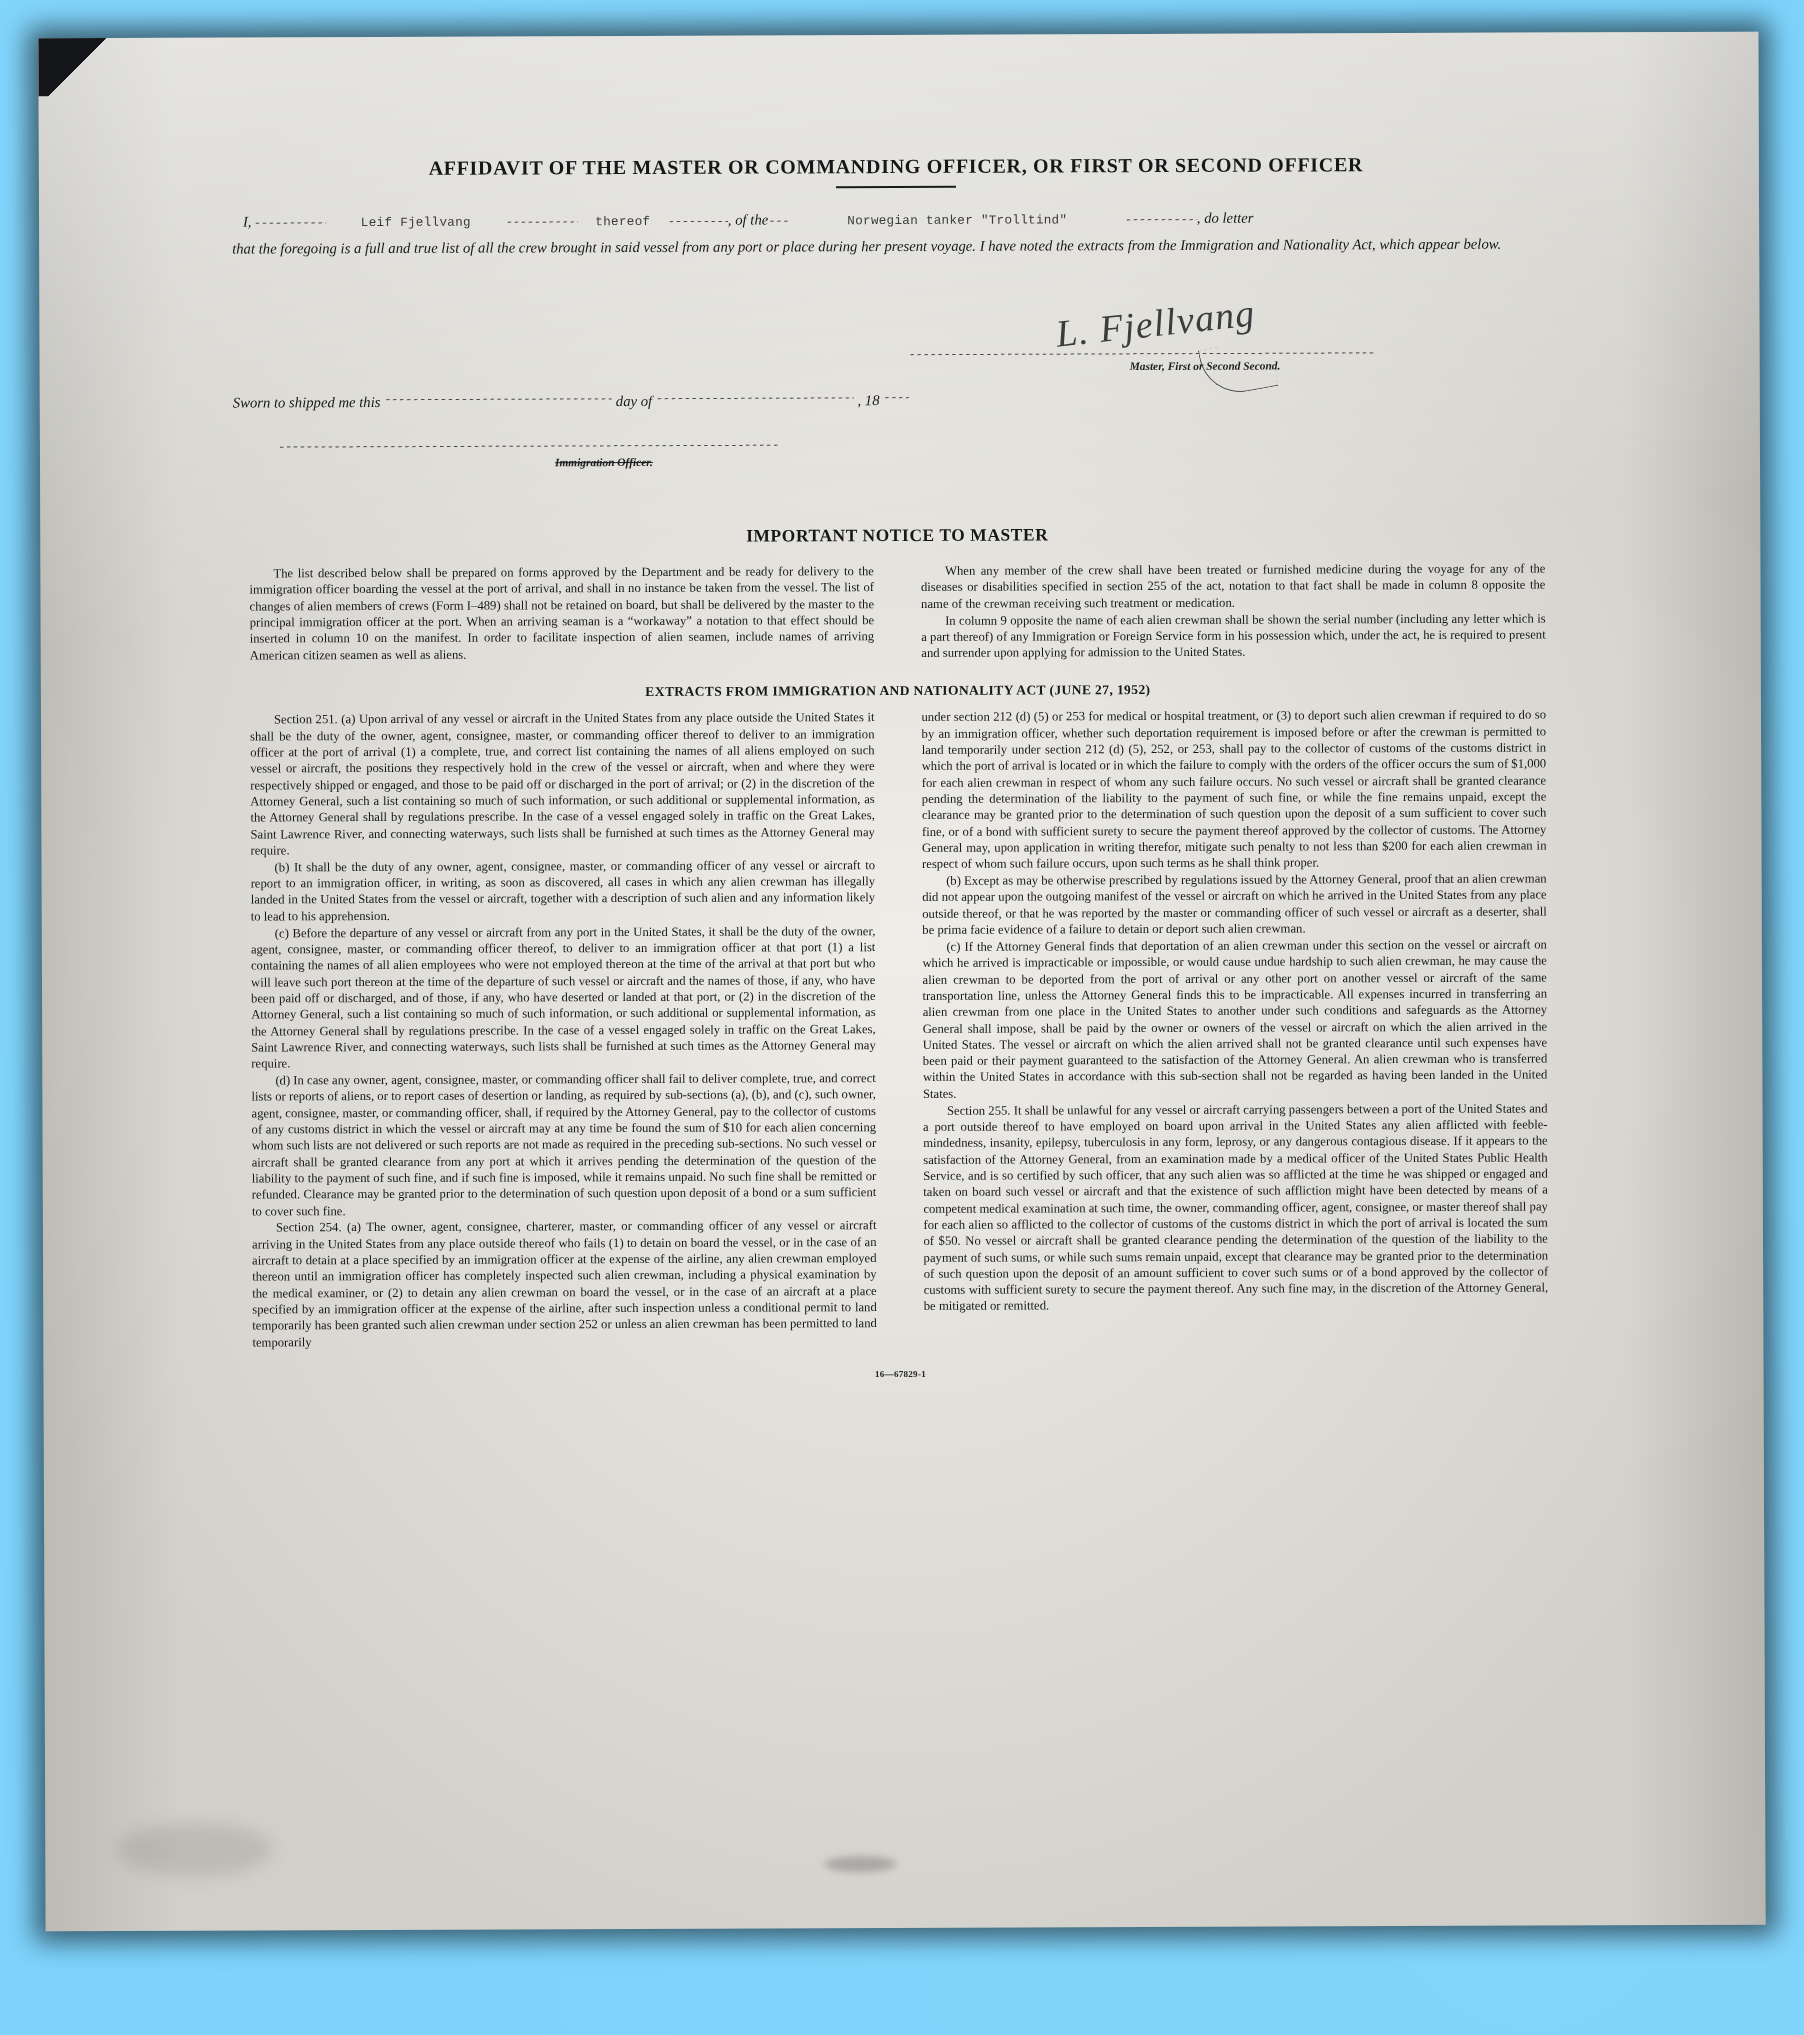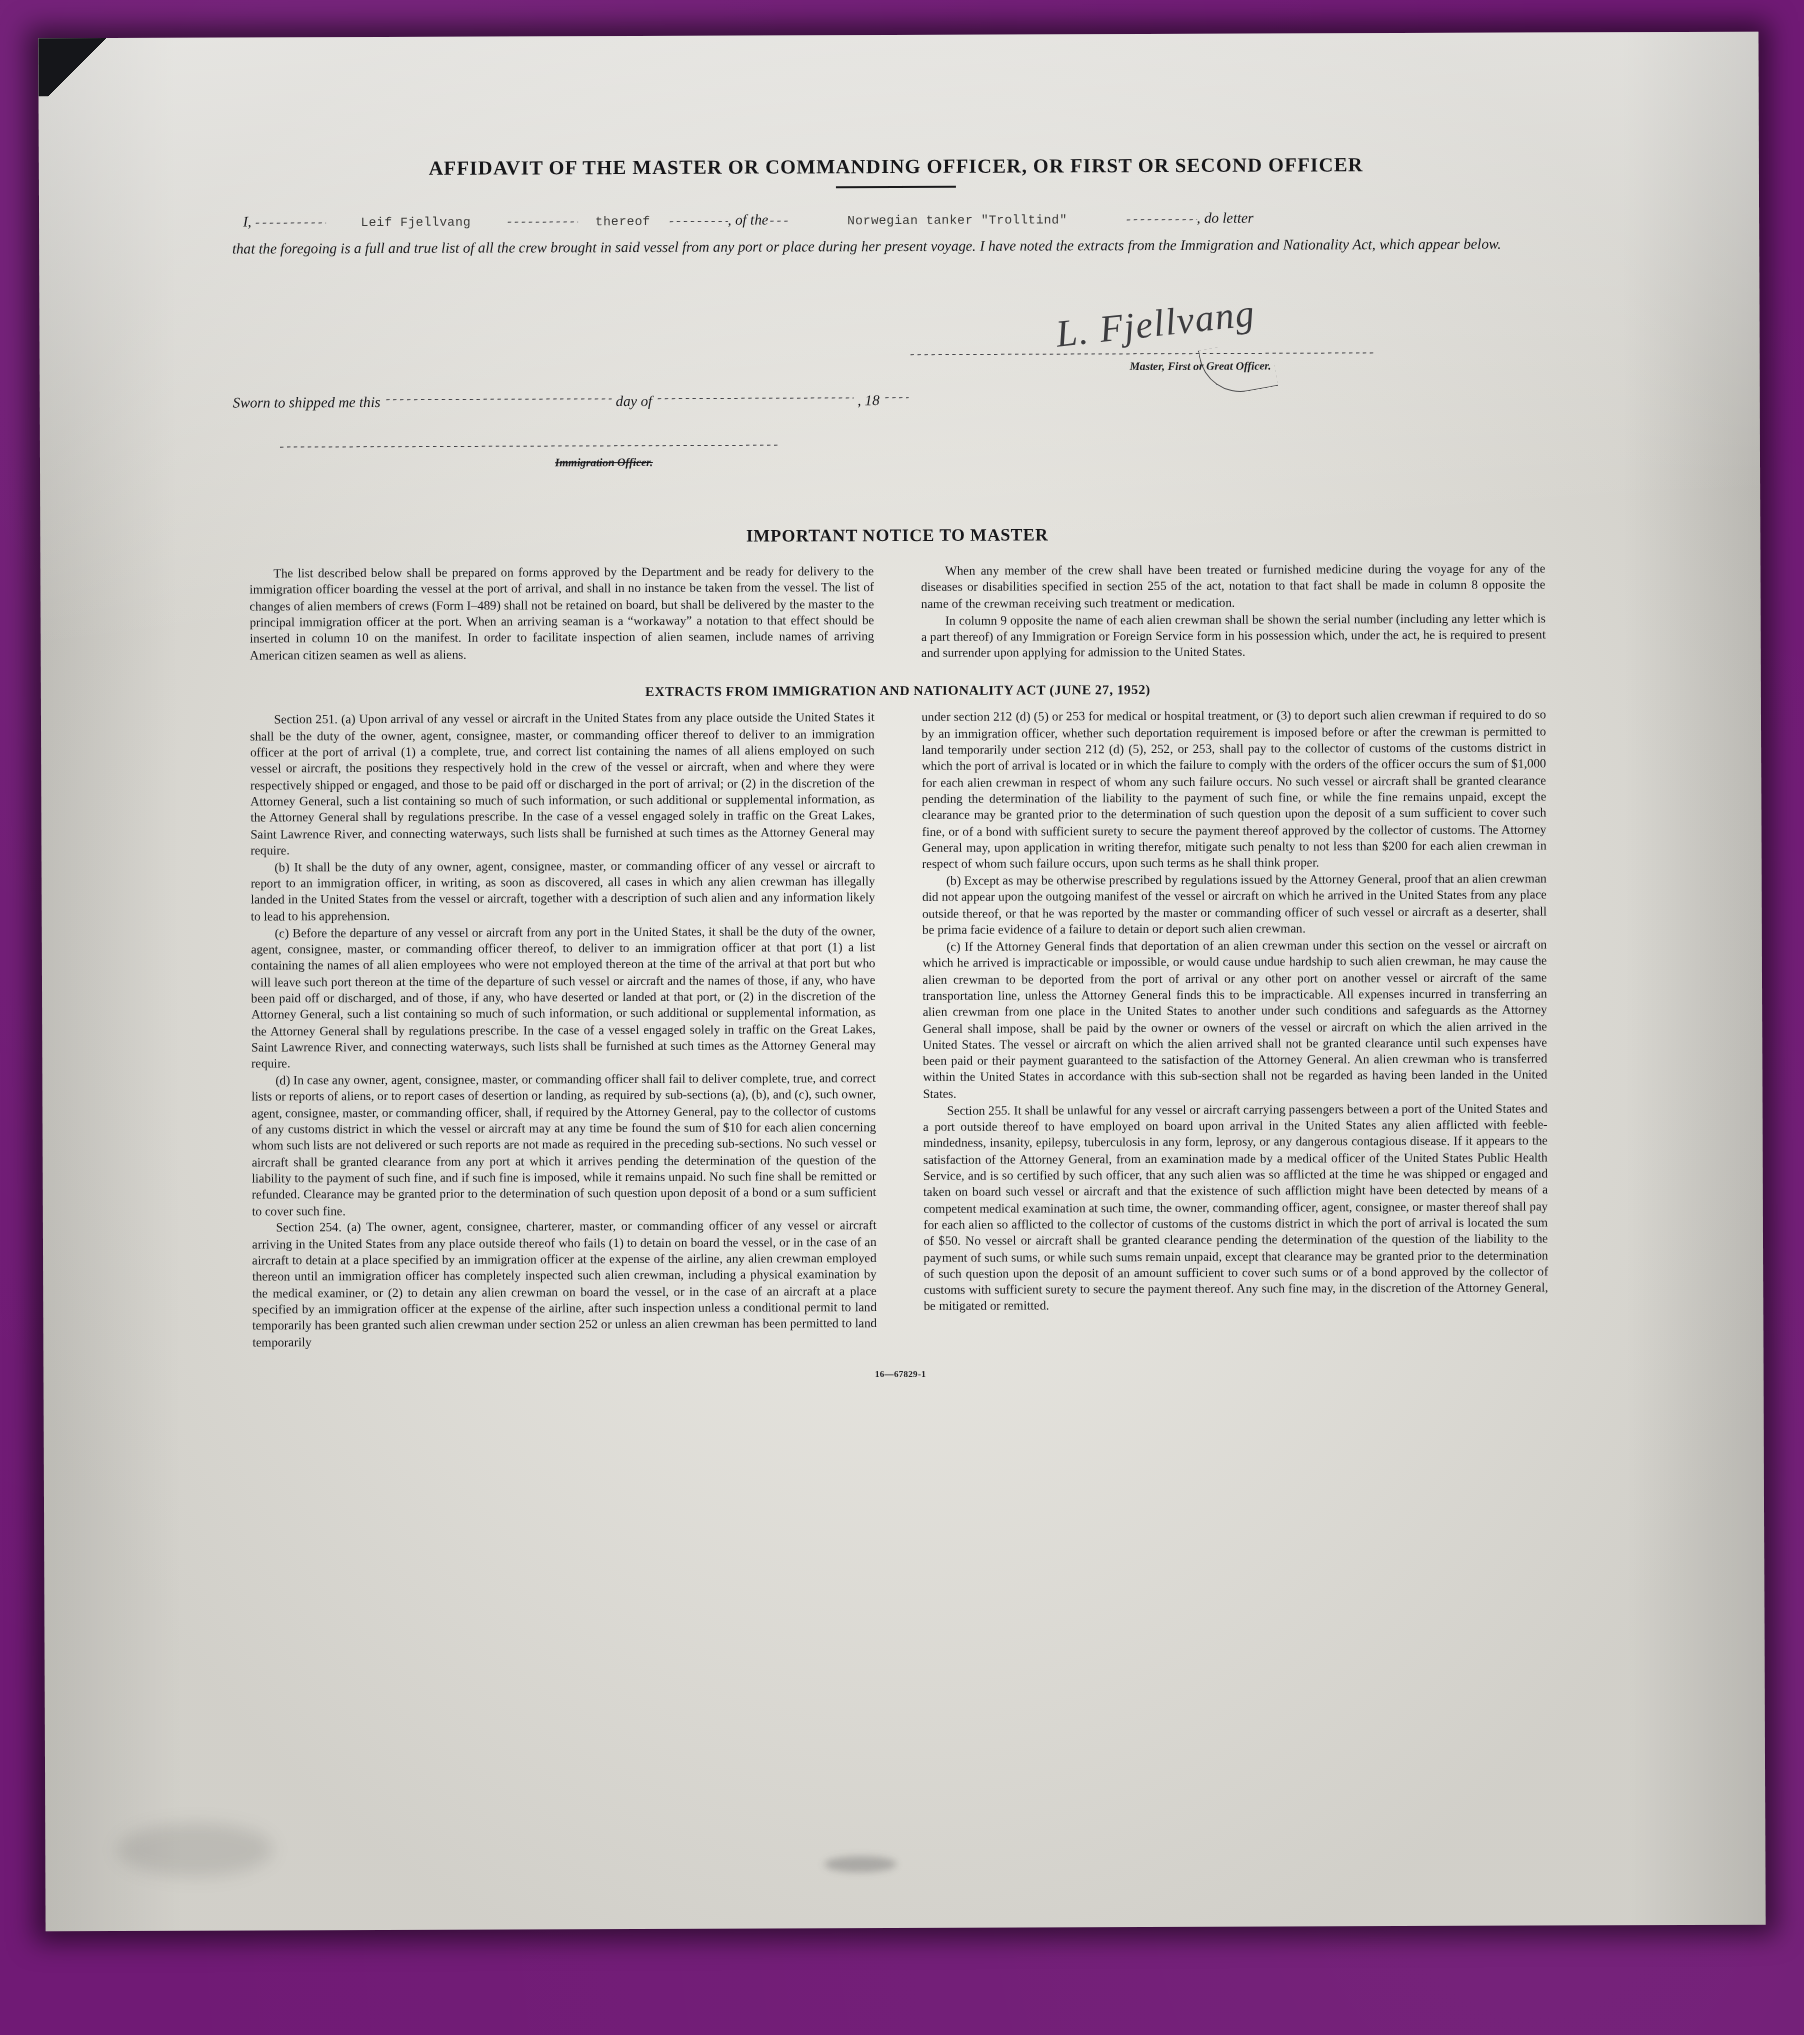--- a/index.html
+++ b/index.html
@@ -19,7 +19,7 @@
   .film {
     position: absolute;
     inset: 0;
-    background: #701a75;
+    background: #7dd3fc;
   }
   .film-grain {
     position: absolute;

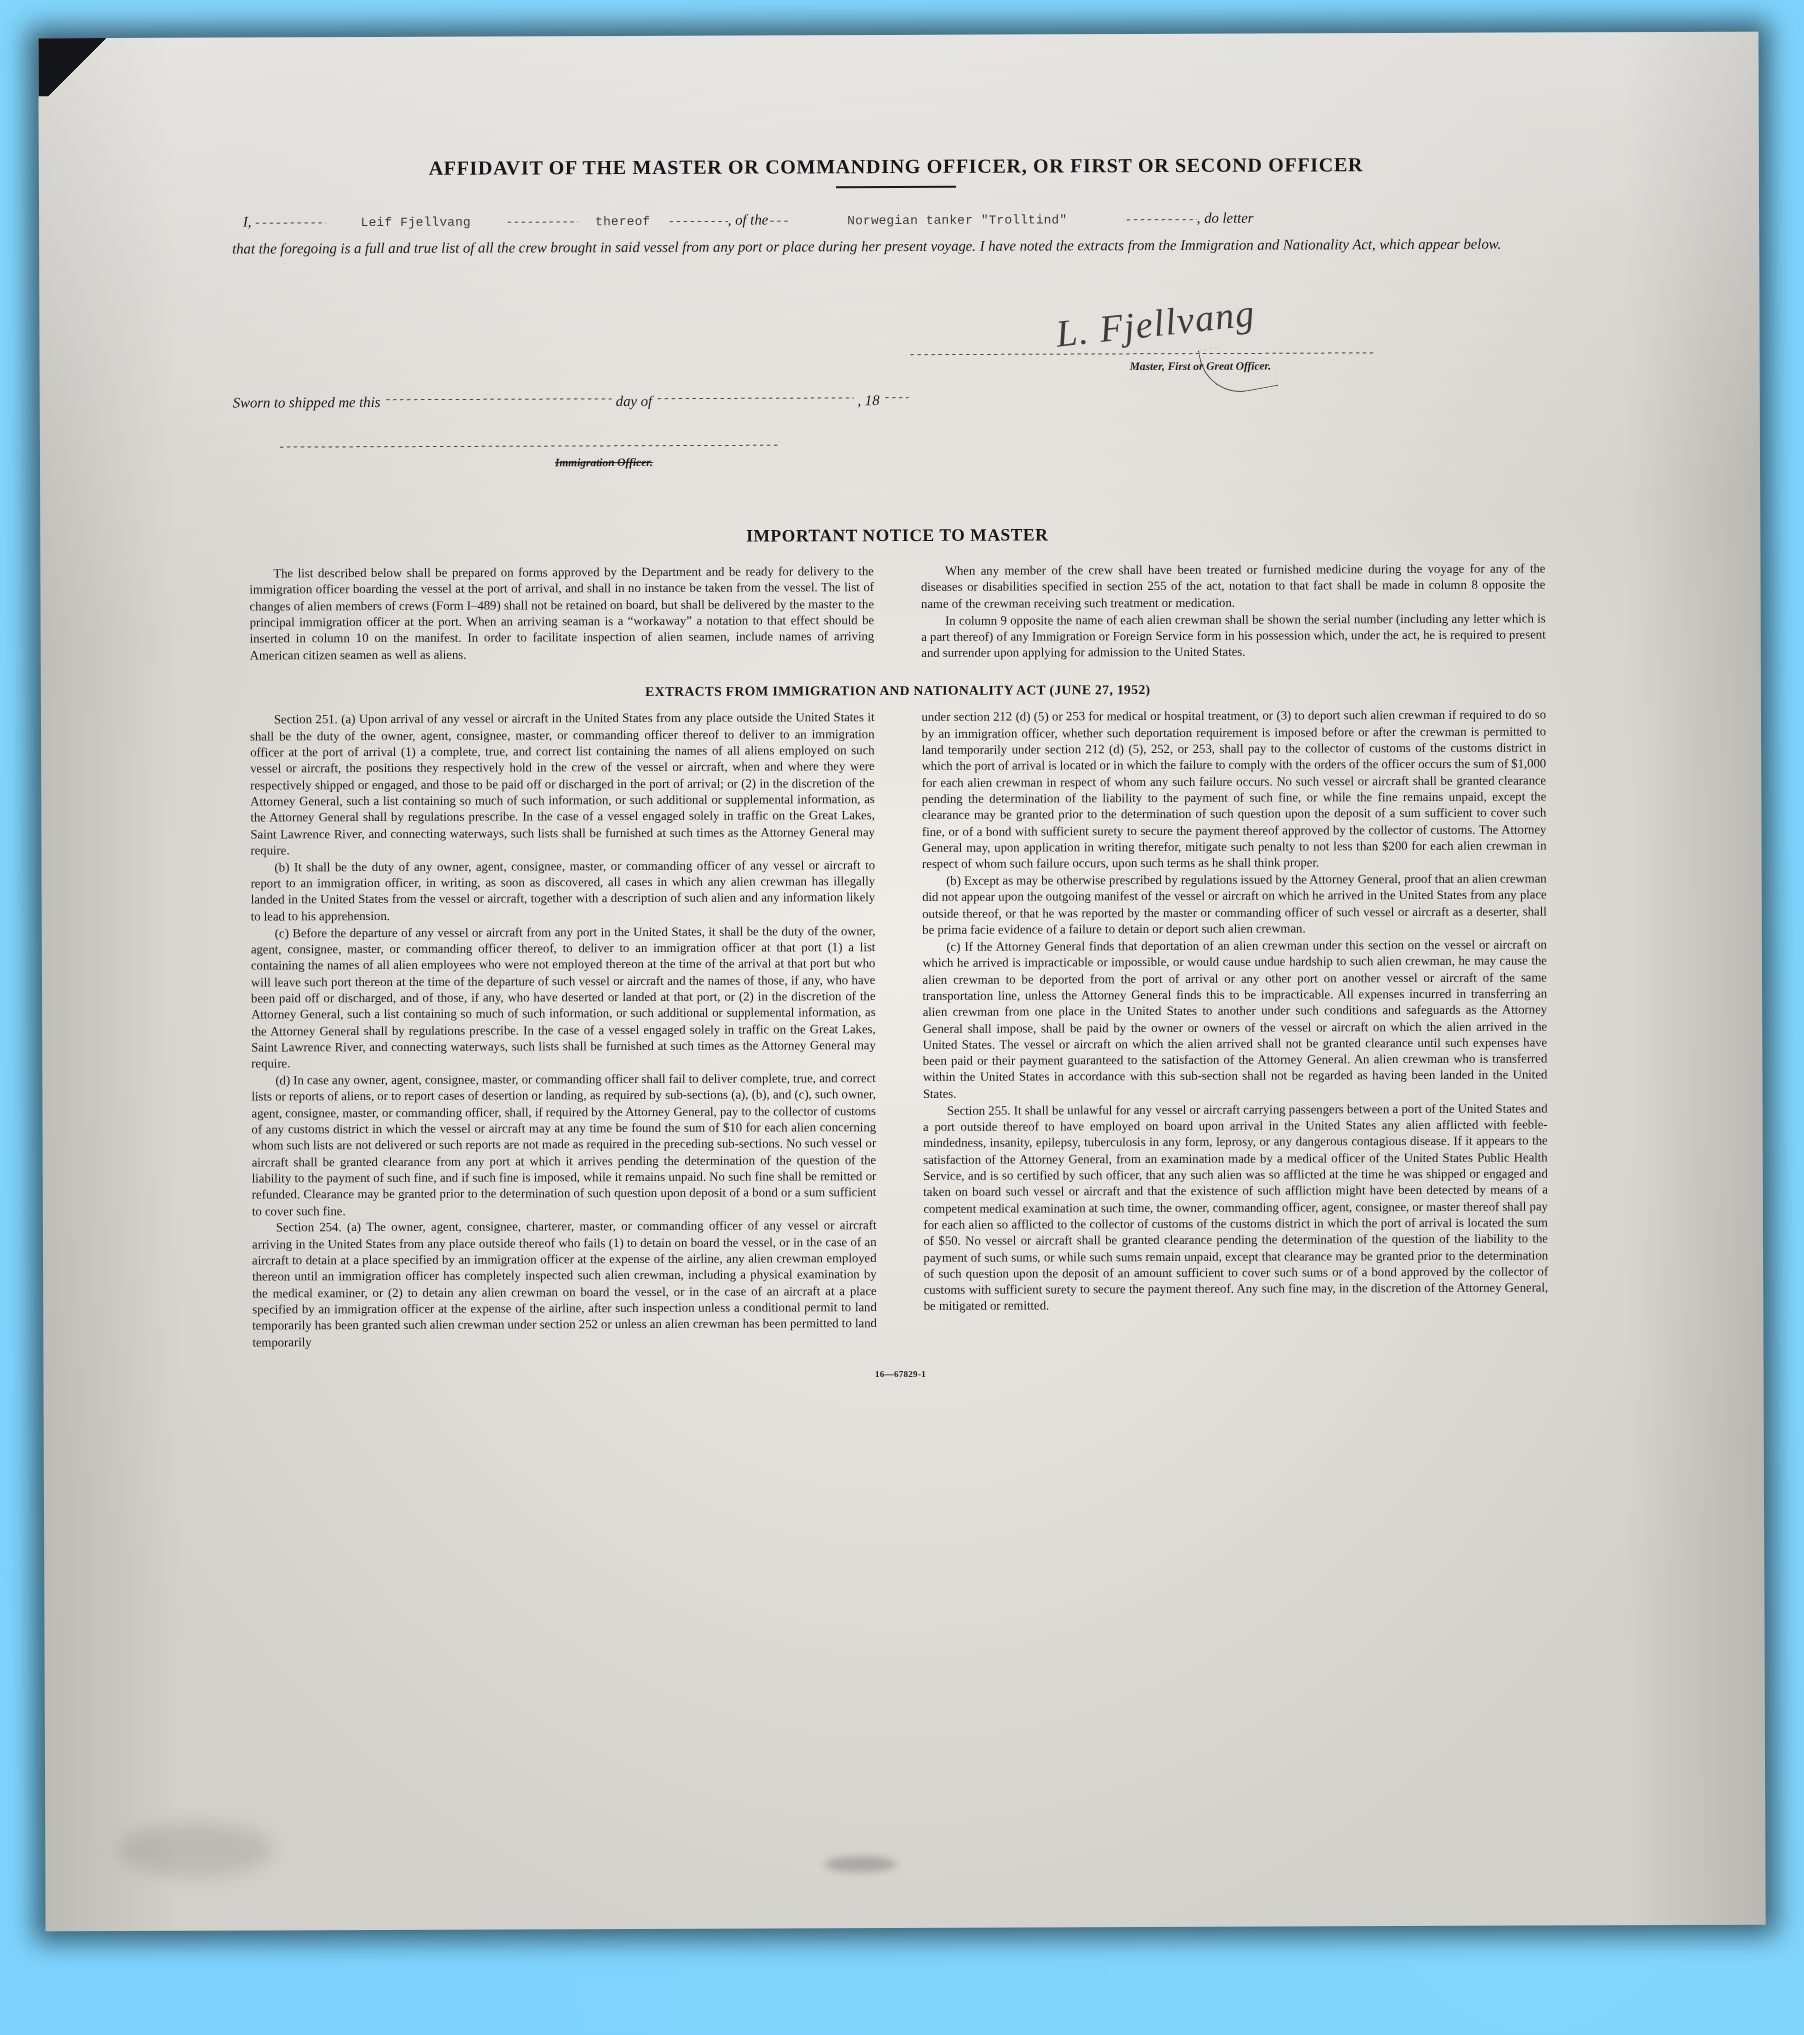--- a/index.html
+++ b/index.html
@@ -315,7 +315,7 @@
         <div class="signature">L. Fjellvang</div>
         <div class="sig-flourish"></div>
         <div class="sig-rule">-------------------------------------------------------------------------</div>
-        <div class="sig-caption">Master, First or Great Officer.</div>
+        <div class="sig-caption">Master, First or Second Second.</div>
       </div>
 
       <div class="sworn">

